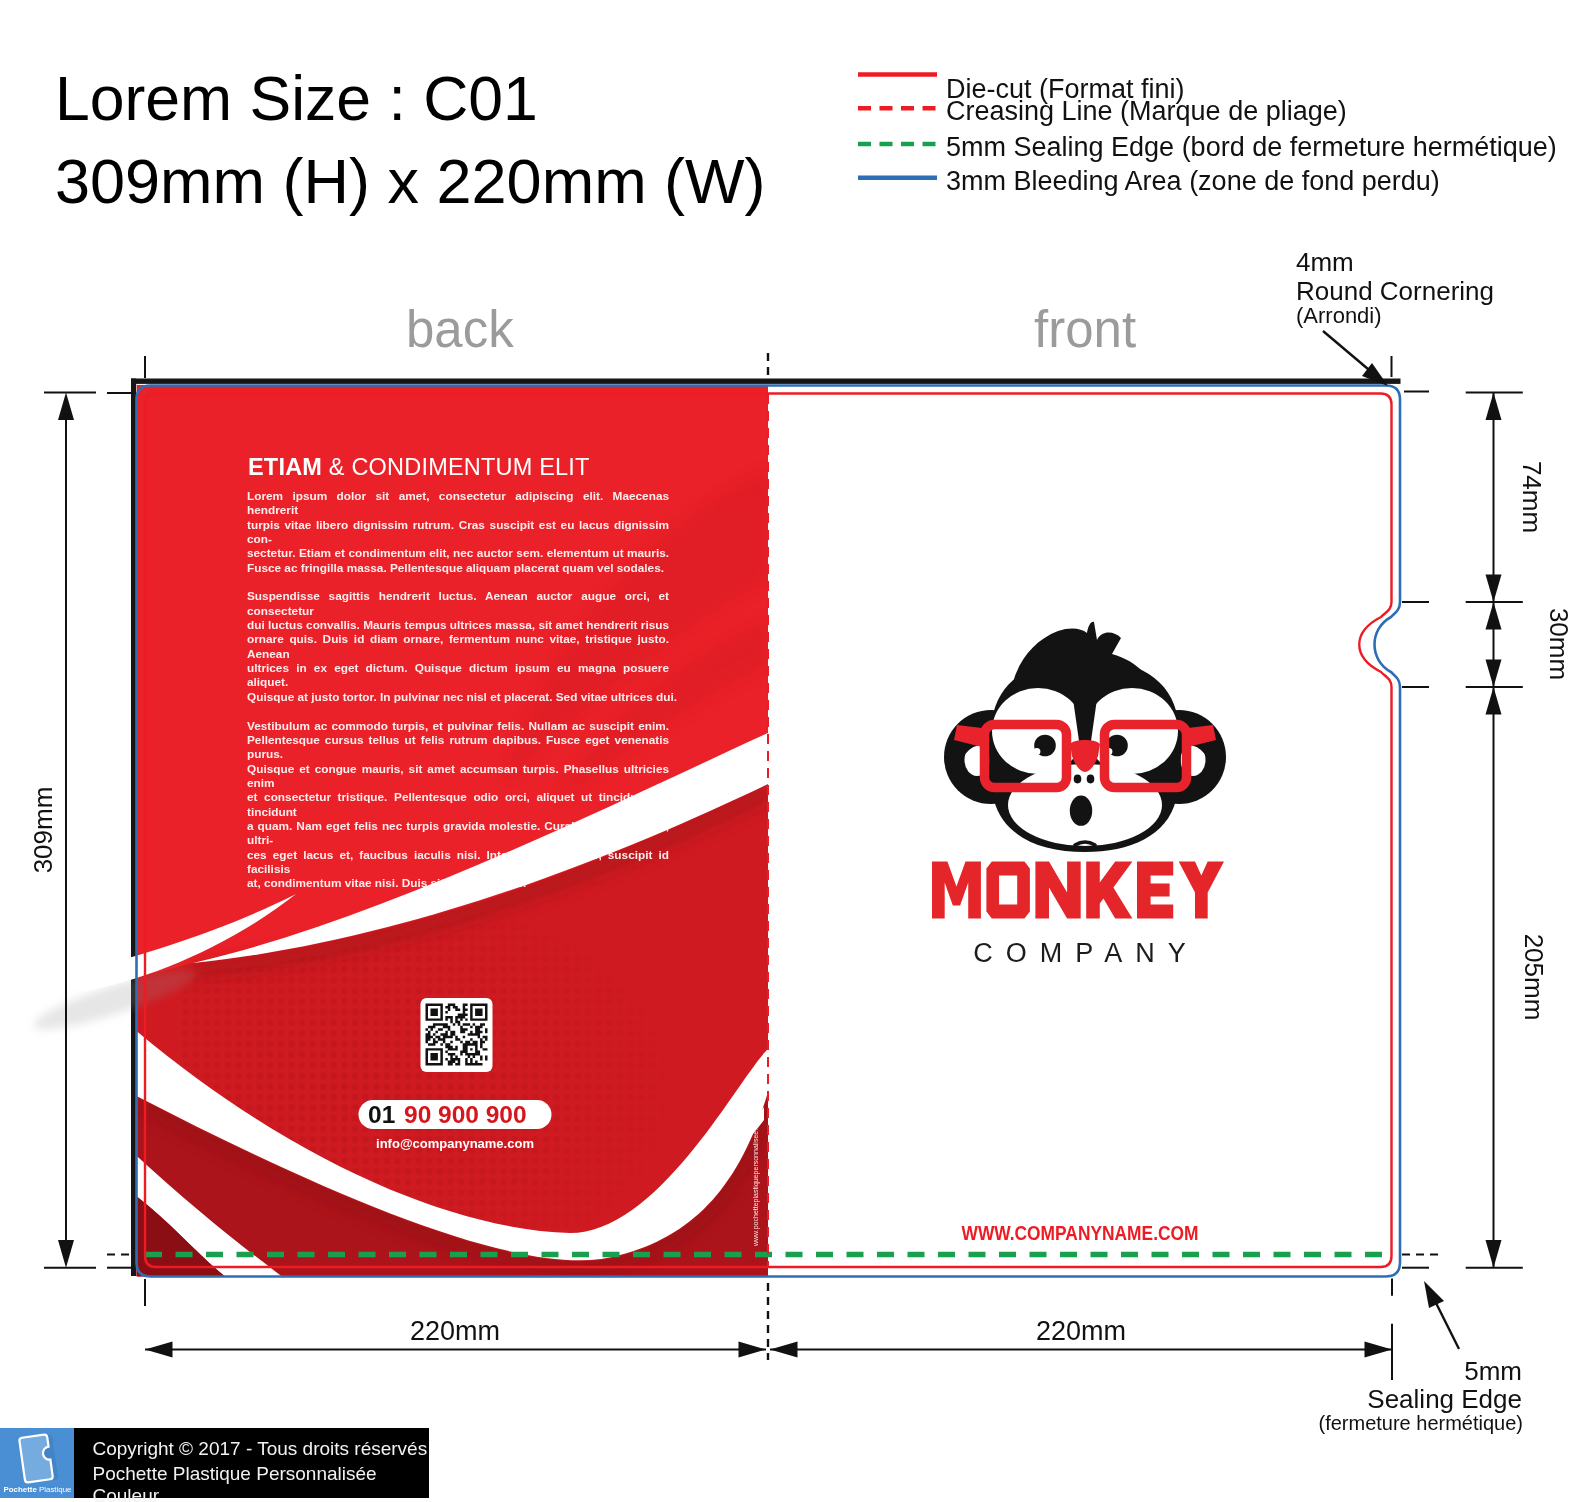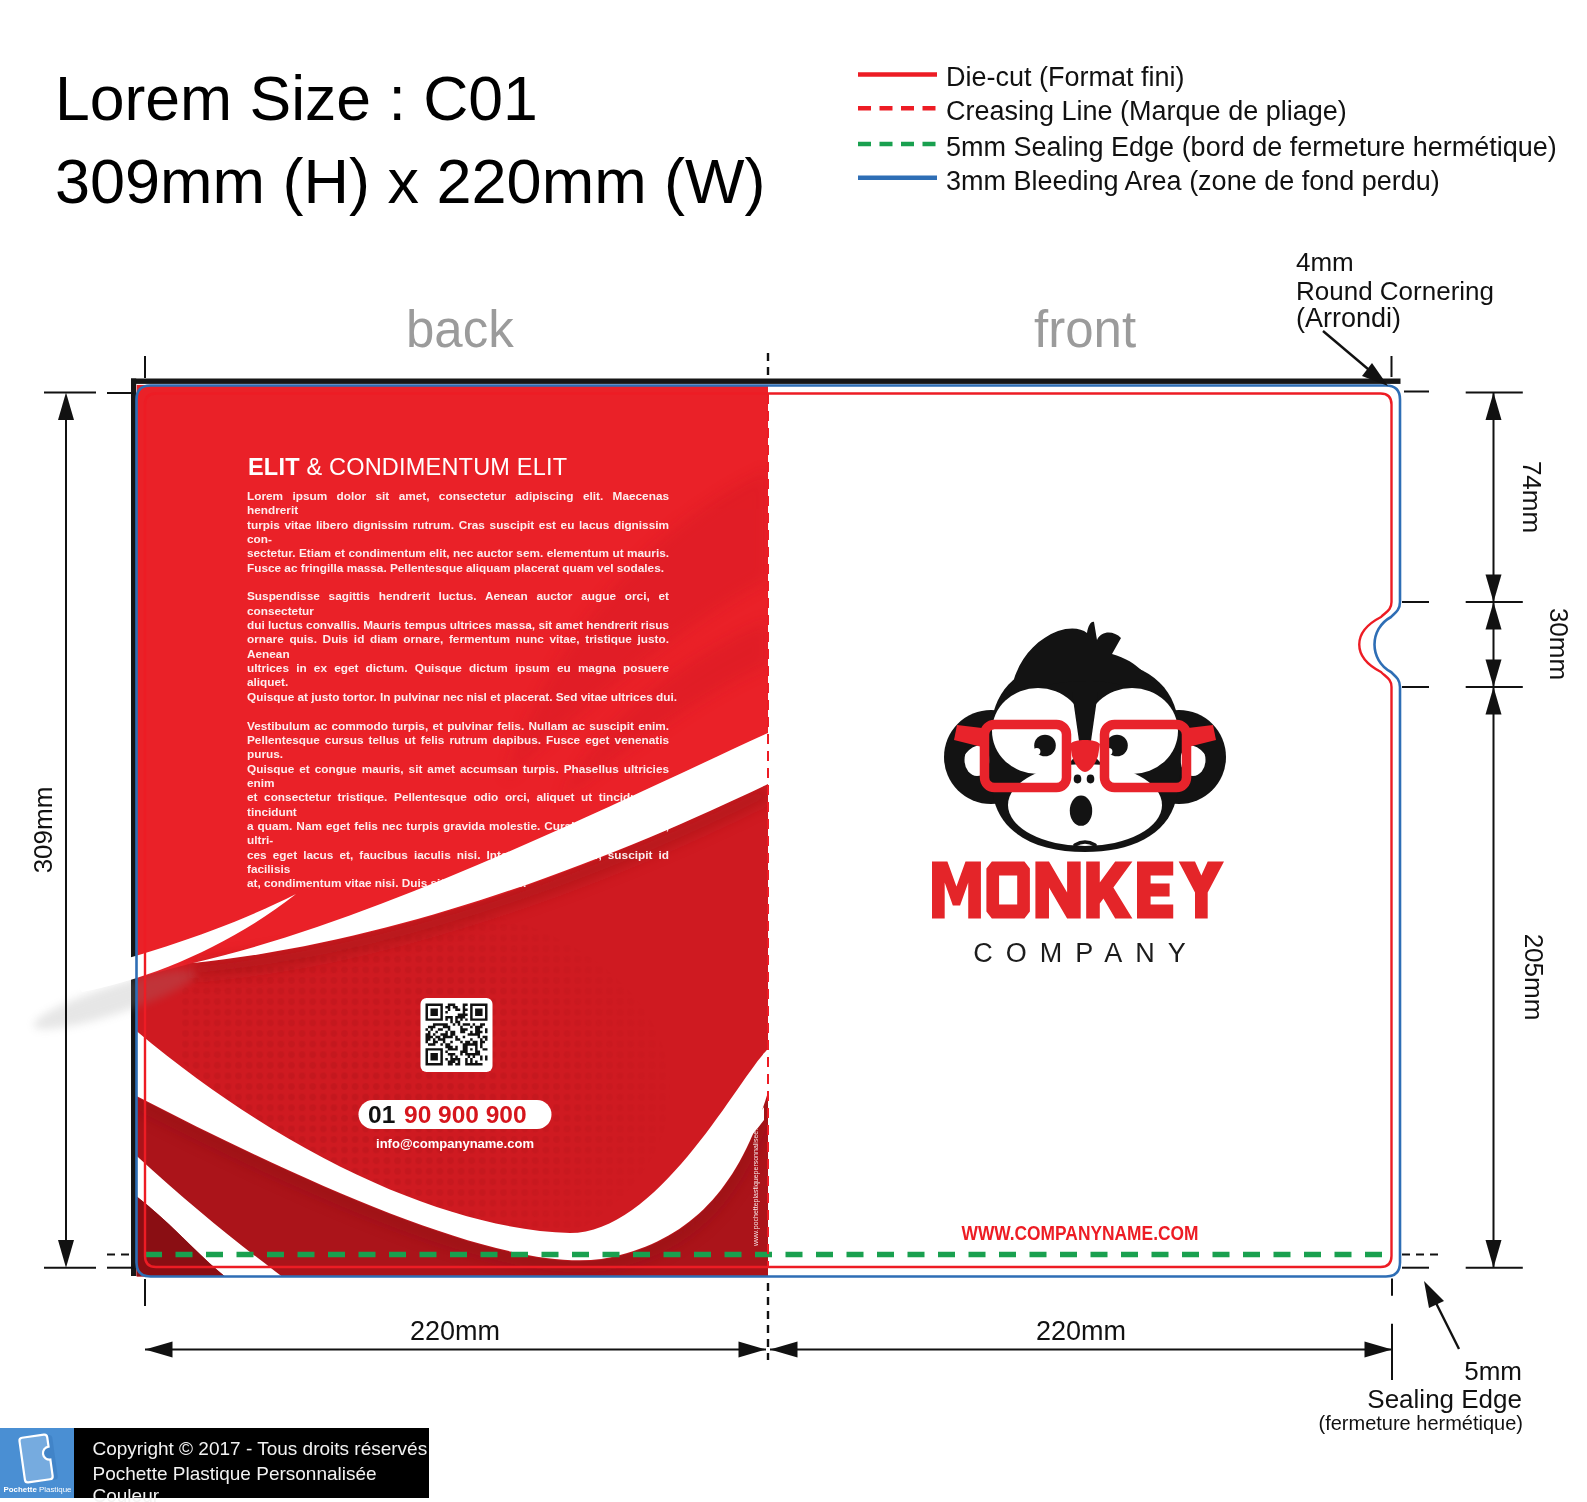--- a/index.html
+++ b/index.html
@@ -226,7 +226,7 @@
 <line x1="18" y1="89" x2="97" y2="89" stroke="#19A04F" stroke-width="4.6" stroke-dasharray="13 8.5"></line>
 <line x1="18" y1="122.8" x2="97" y2="122.8" stroke="#2e6eb5" stroke-width="4.6"></line>
 </svg>
-<div class="abs" style="left:946px;top:62px;font-size:27px;color:#111;">Die-cut (Format fini)</div>
+<div class="abs" style="left:946px;top:74px;font-size:27px;color:#111;">Die-cut (Format fini)</div>
 <div class="abs" style="left:946px;top:96px;font-size:27px;color:#111;">Creasing Line (Marque de pliage)</div>
 <div class="abs" style="left:946px;top:132px;font-size:27px;color:#111;">5mm Sealing Edge (bord de fermeture hermétique)</div>
 <div class="abs" style="left:946px;top:166px;font-size:27px;color:#111;">3mm Bleeding Area (zone de fond perdu)</div>

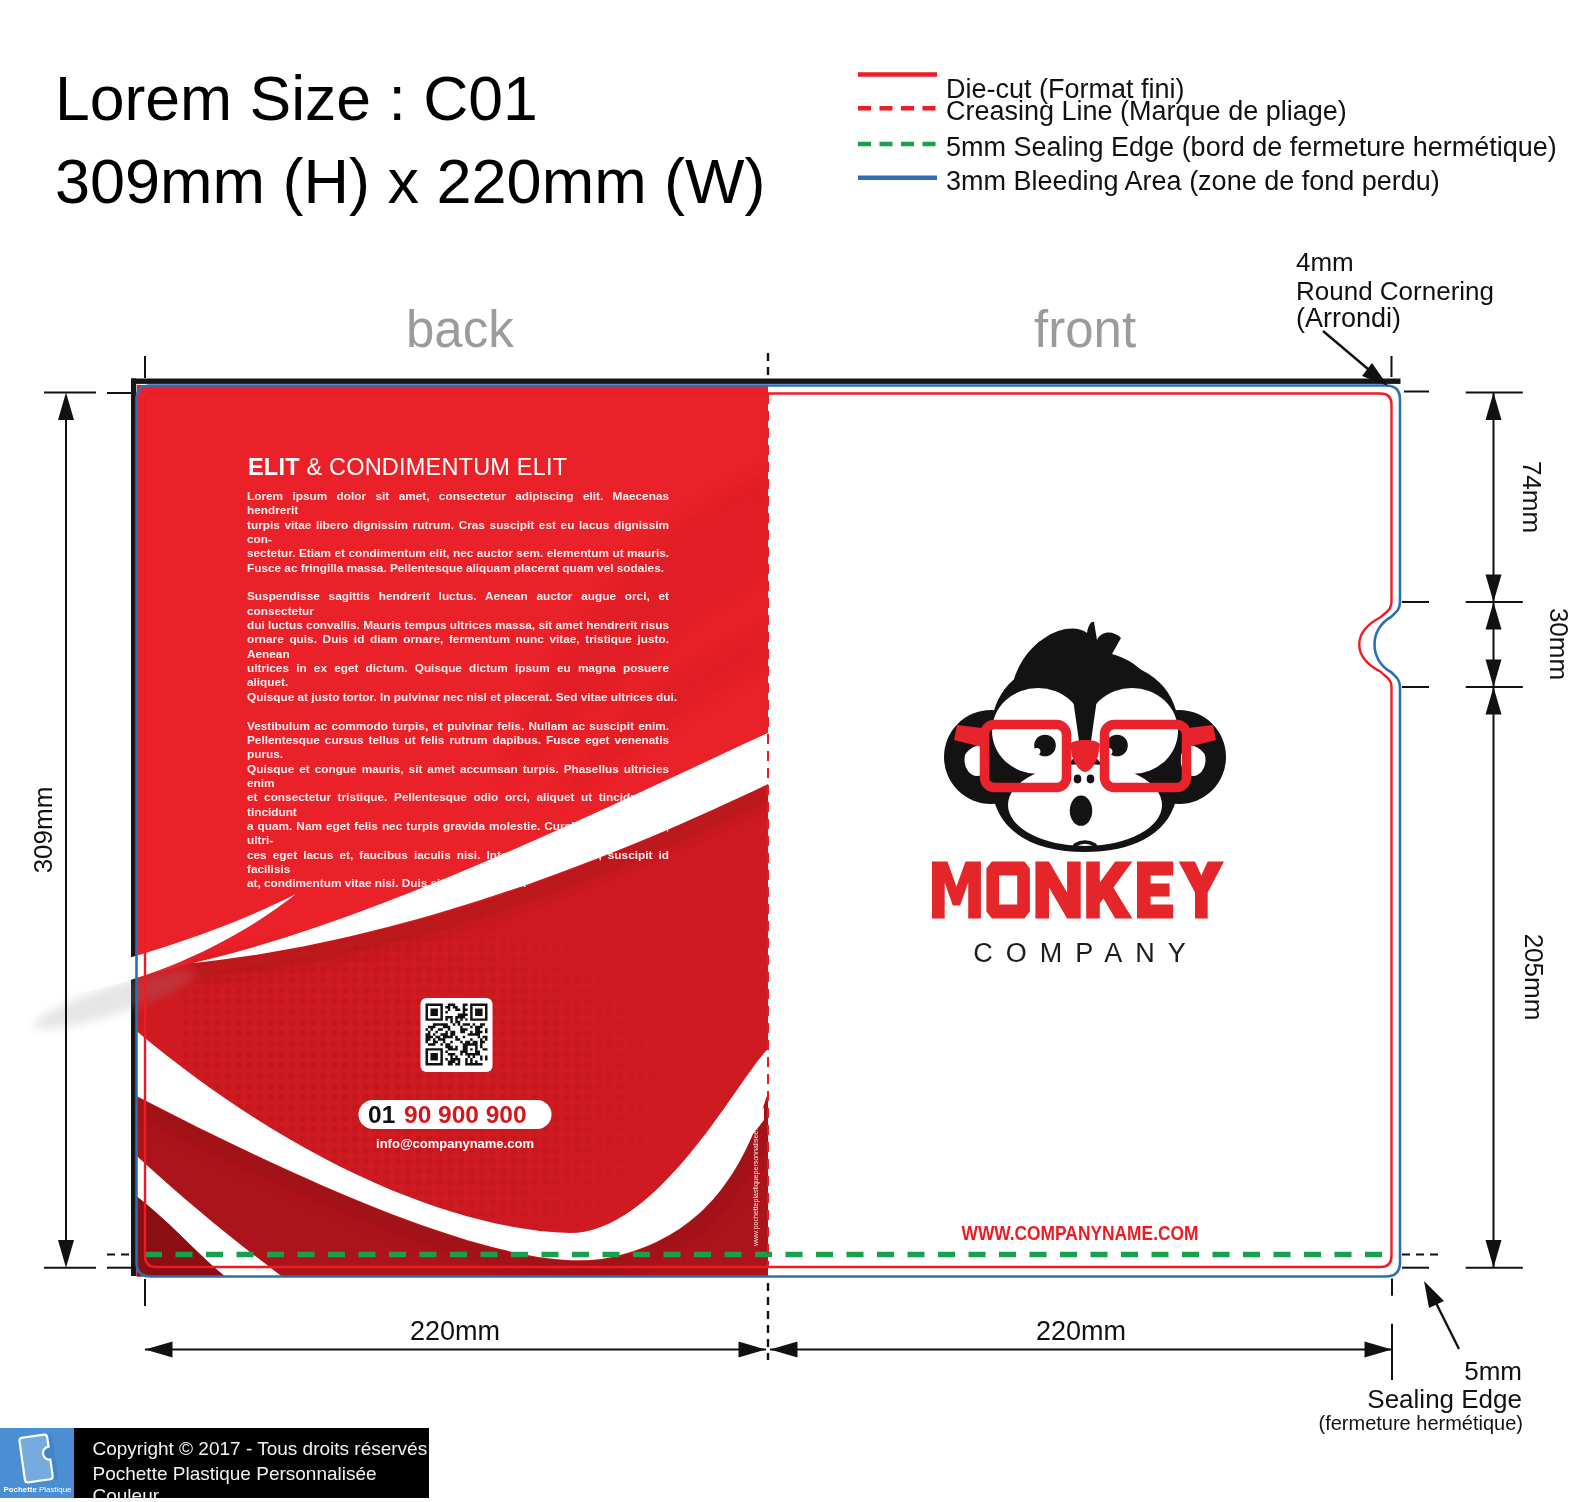--- a/index.html
+++ b/index.html
@@ -236,7 +236,7 @@
 <div class="abs" style="left:1034px;top:300px;font-size:51px;color:#9b9b9b;">front</div>
 
 <div class="abs" style="left:1296px;top:248px;font-size:26px;color:#111;line-height:29px;">4mm<br>Round Cornering</div>
-<div class="abs" style="left:1296px;top:303px;font-size:27px;color:#111;">(Arrondi)</div>
+<div class="abs" style="left:1296px;top:303px;font-size:22px;color:#111;">(Arrondi)</div>
 
 <div class="abs" style="left:1531px;top:497px;font-size:26px;color:#111;transform:translate(-50%,-50%) rotate(90deg);">74mm</div>
 

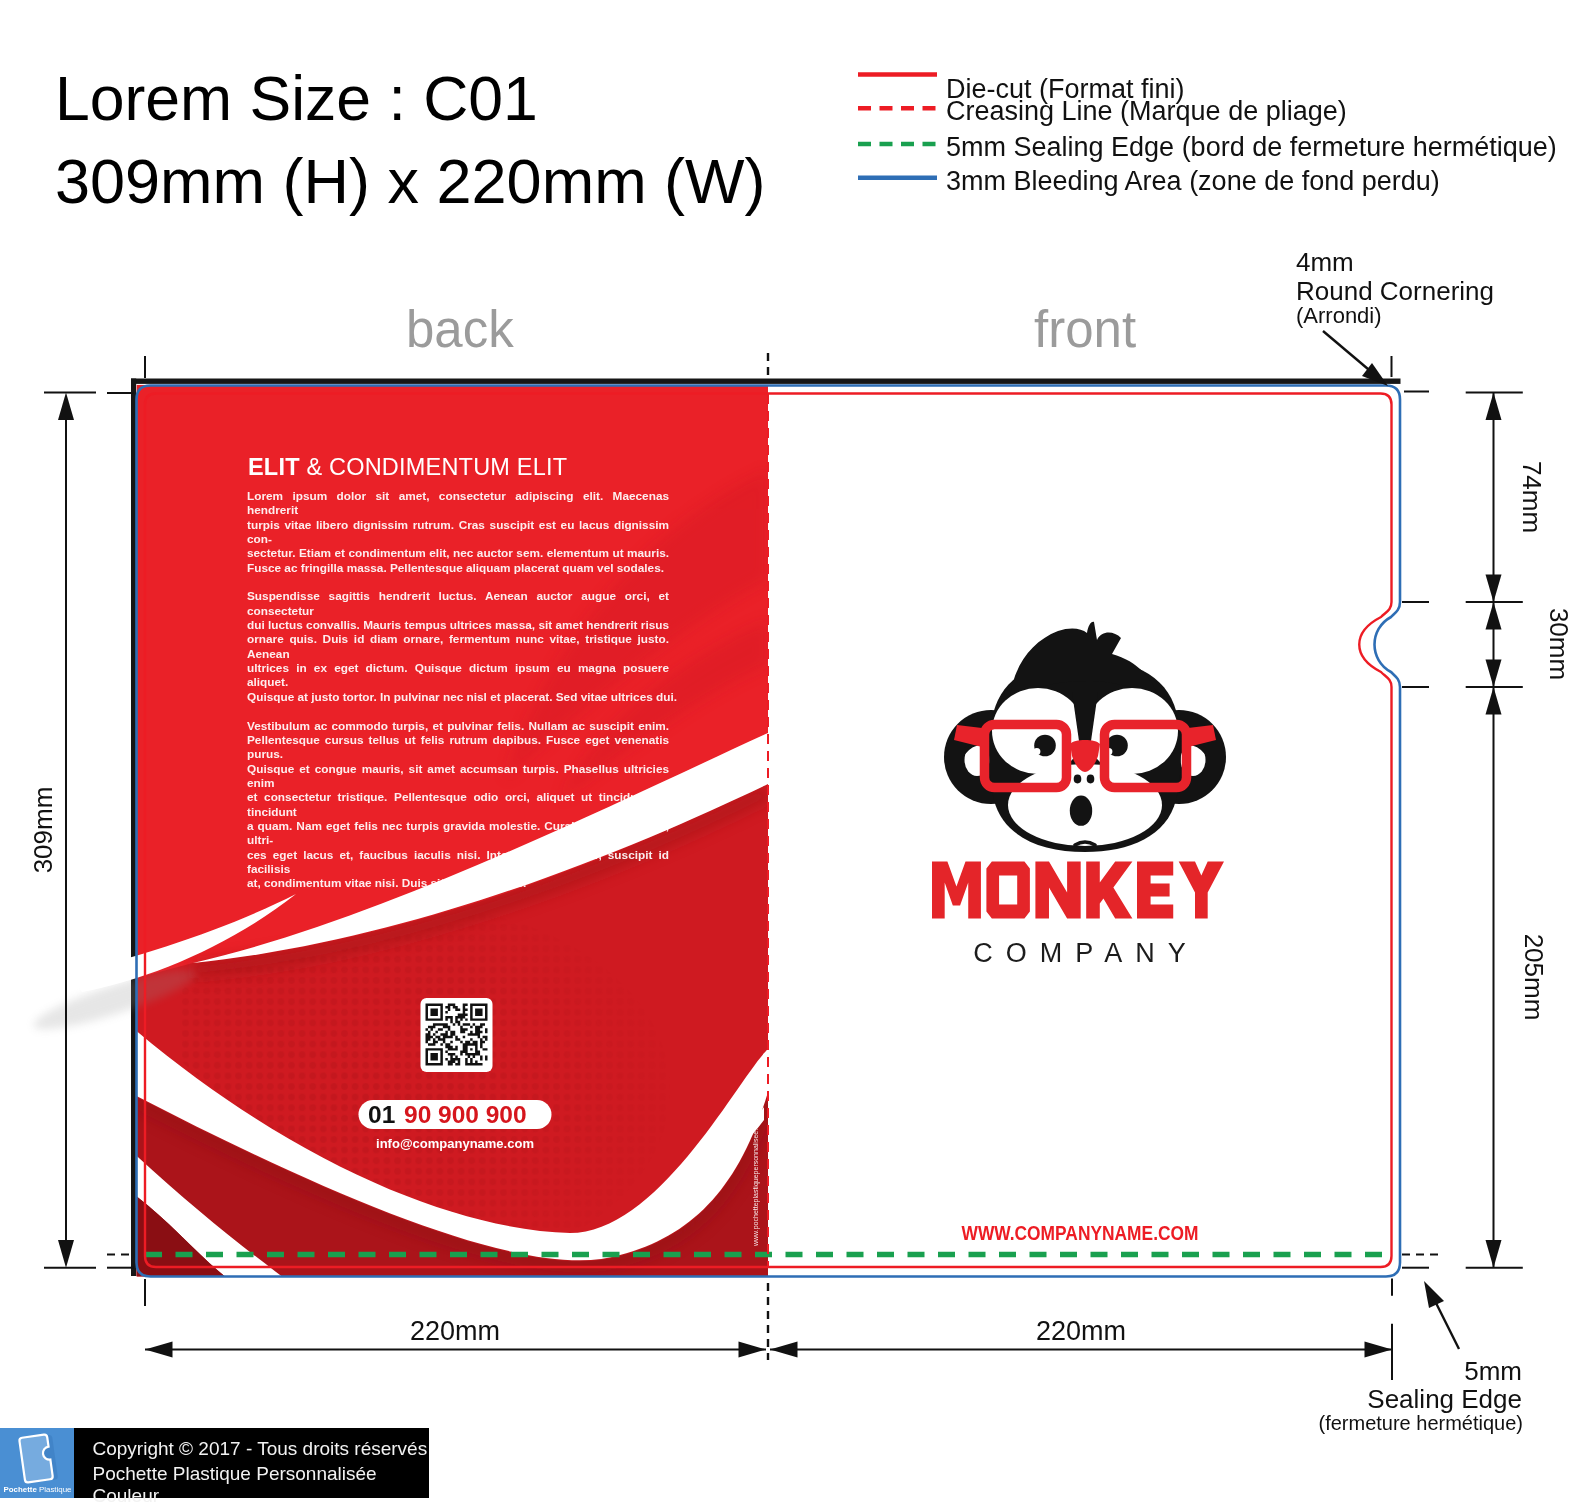--- a/index.html
+++ b/index.html
@@ -253,7 +253,7 @@
 <div class="abs" style="right:65px;top:1384px;font-size:26px;color:#111;white-space:nowrap;">Sealing Edge</div>
 <div class="abs" style="right:64px;top:1412px;font-size:20px;color:#111;white-space:nowrap;margin-left:45px;">(fermeture hermétique)</div>
 
-<div class="abs" style="left:248px;top:454px;font-size:23.5px;color:#fff;letter-spacing:0.2px;"><b>ELIT</b> &amp; CONDIMENTUM ELIT</div>
+<div class="abs" style="left:248px;top:454px;font-size:23.5px;color:#fff;letter-spacing:0.2px;"><b>ETIAM</b> &amp; CONDIMENTUM ELIT</div>
 
 <div class="abs" id="lorem" style="left:247px;top:489px;width:422px;font-size:11.8px;line-height:14.35px;color:rgba(255,255,255,0.92);">
 <div class="j">Lorem ipsum dolor sit amet, consectetur adipiscing elit. Maecenas hendrerit</div>

